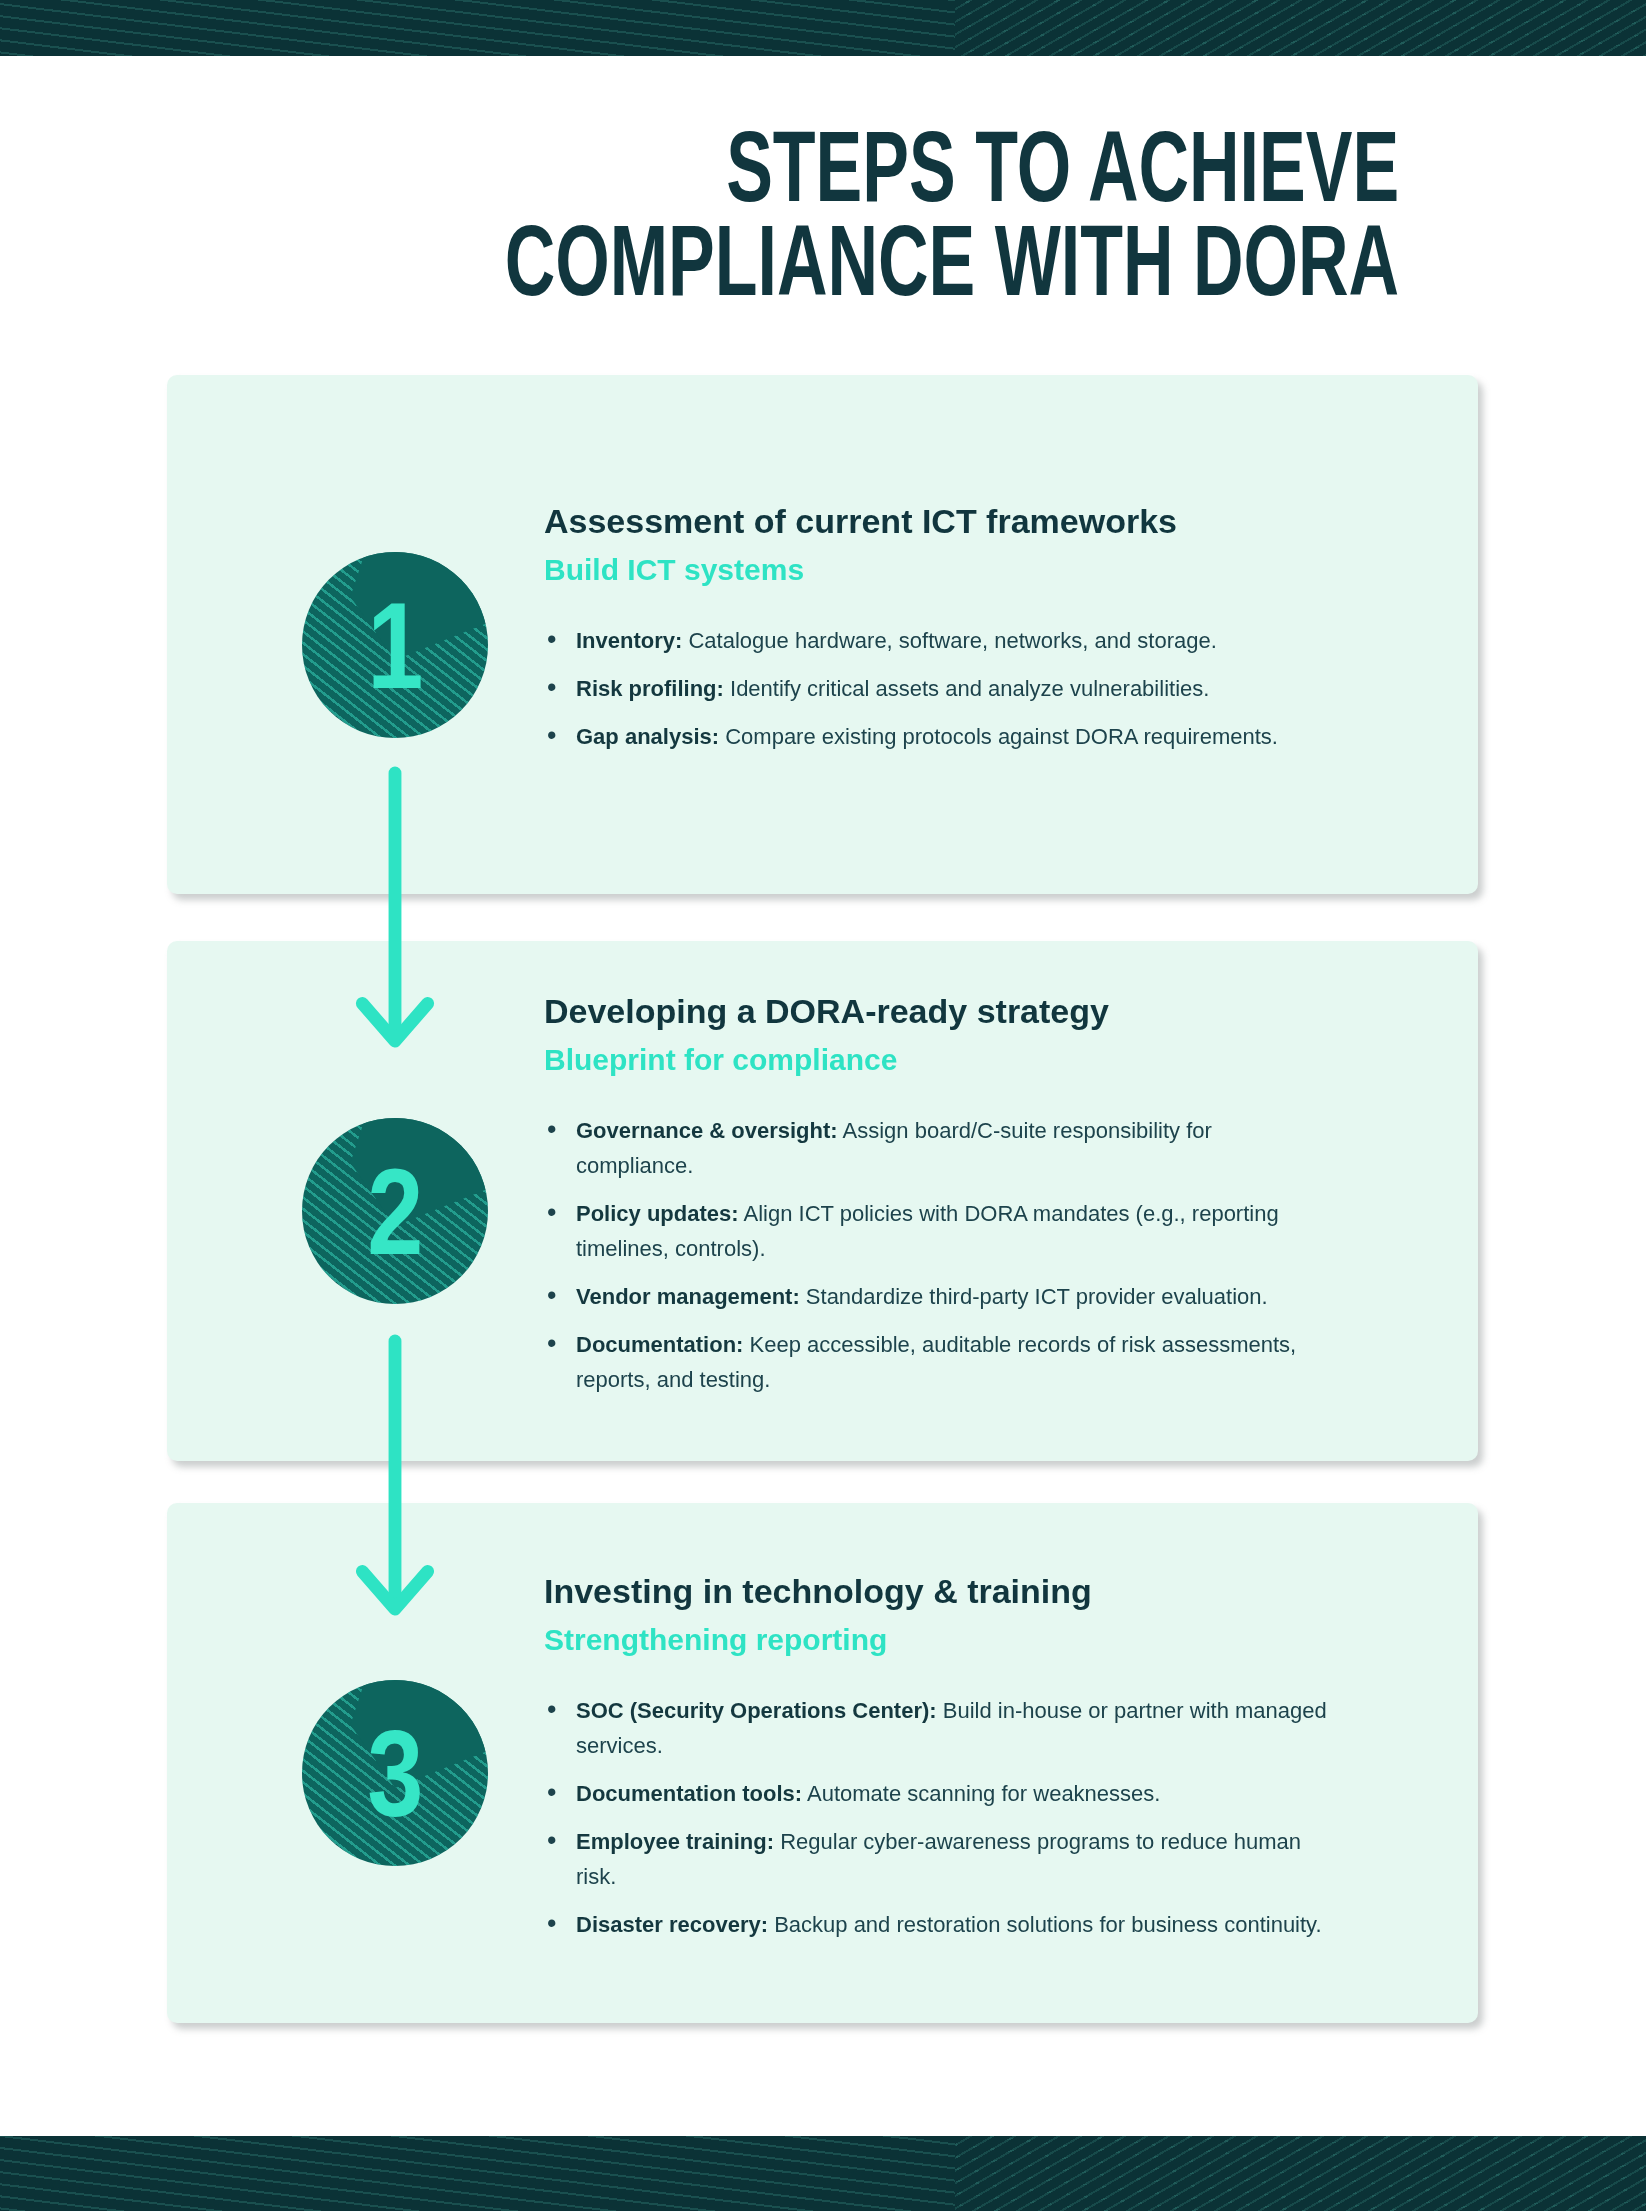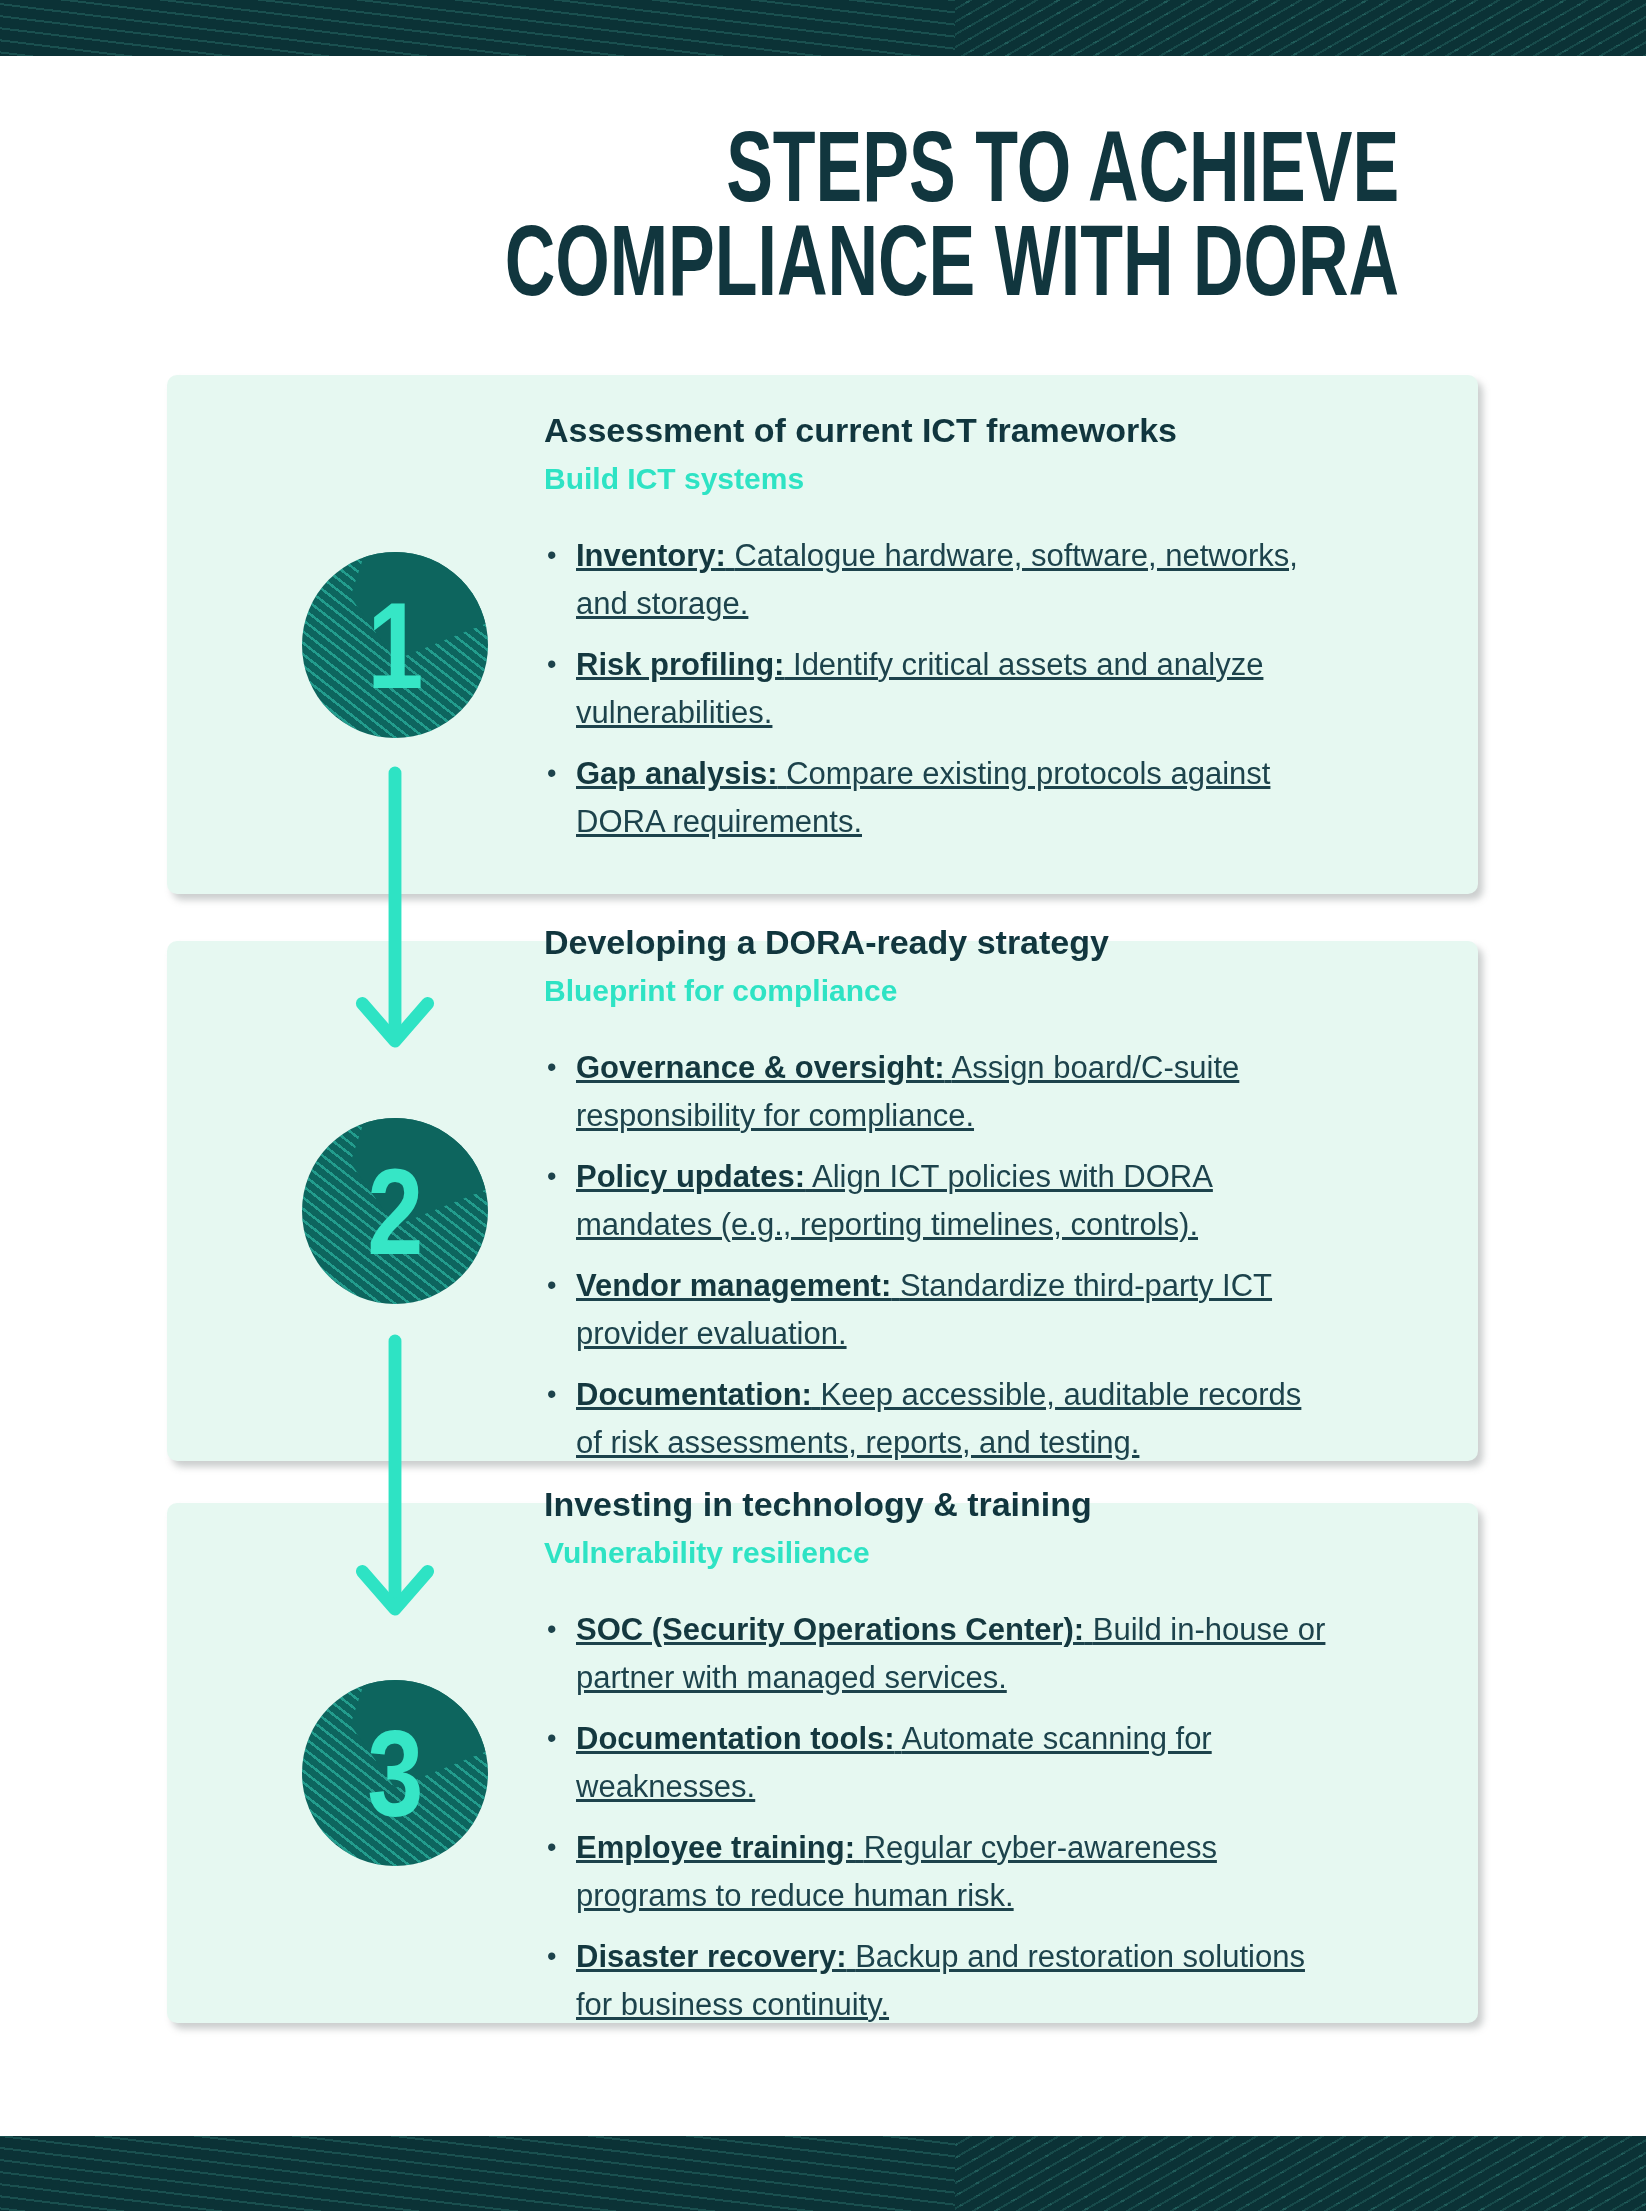--- a/index.html
+++ b/index.html
@@ -54,8 +54,8 @@
 
   .bullets { list-style:none; margin:0; padding:0; width:787px; }
   .bullets li {
-    position:relative; padding-left:32px; font-size:31px; line-height:48px;
-    color:#1d434c; margin-bottom:13px;text-decoration:underline;
+    position:relative; padding-left:32px; font-size:22px; line-height:35px;
+    color:#1d434c; margin-bottom:13px;
   }
   .bullets li::before {
     content:"\2022"; position:absolute; left:3px; top:-1px;

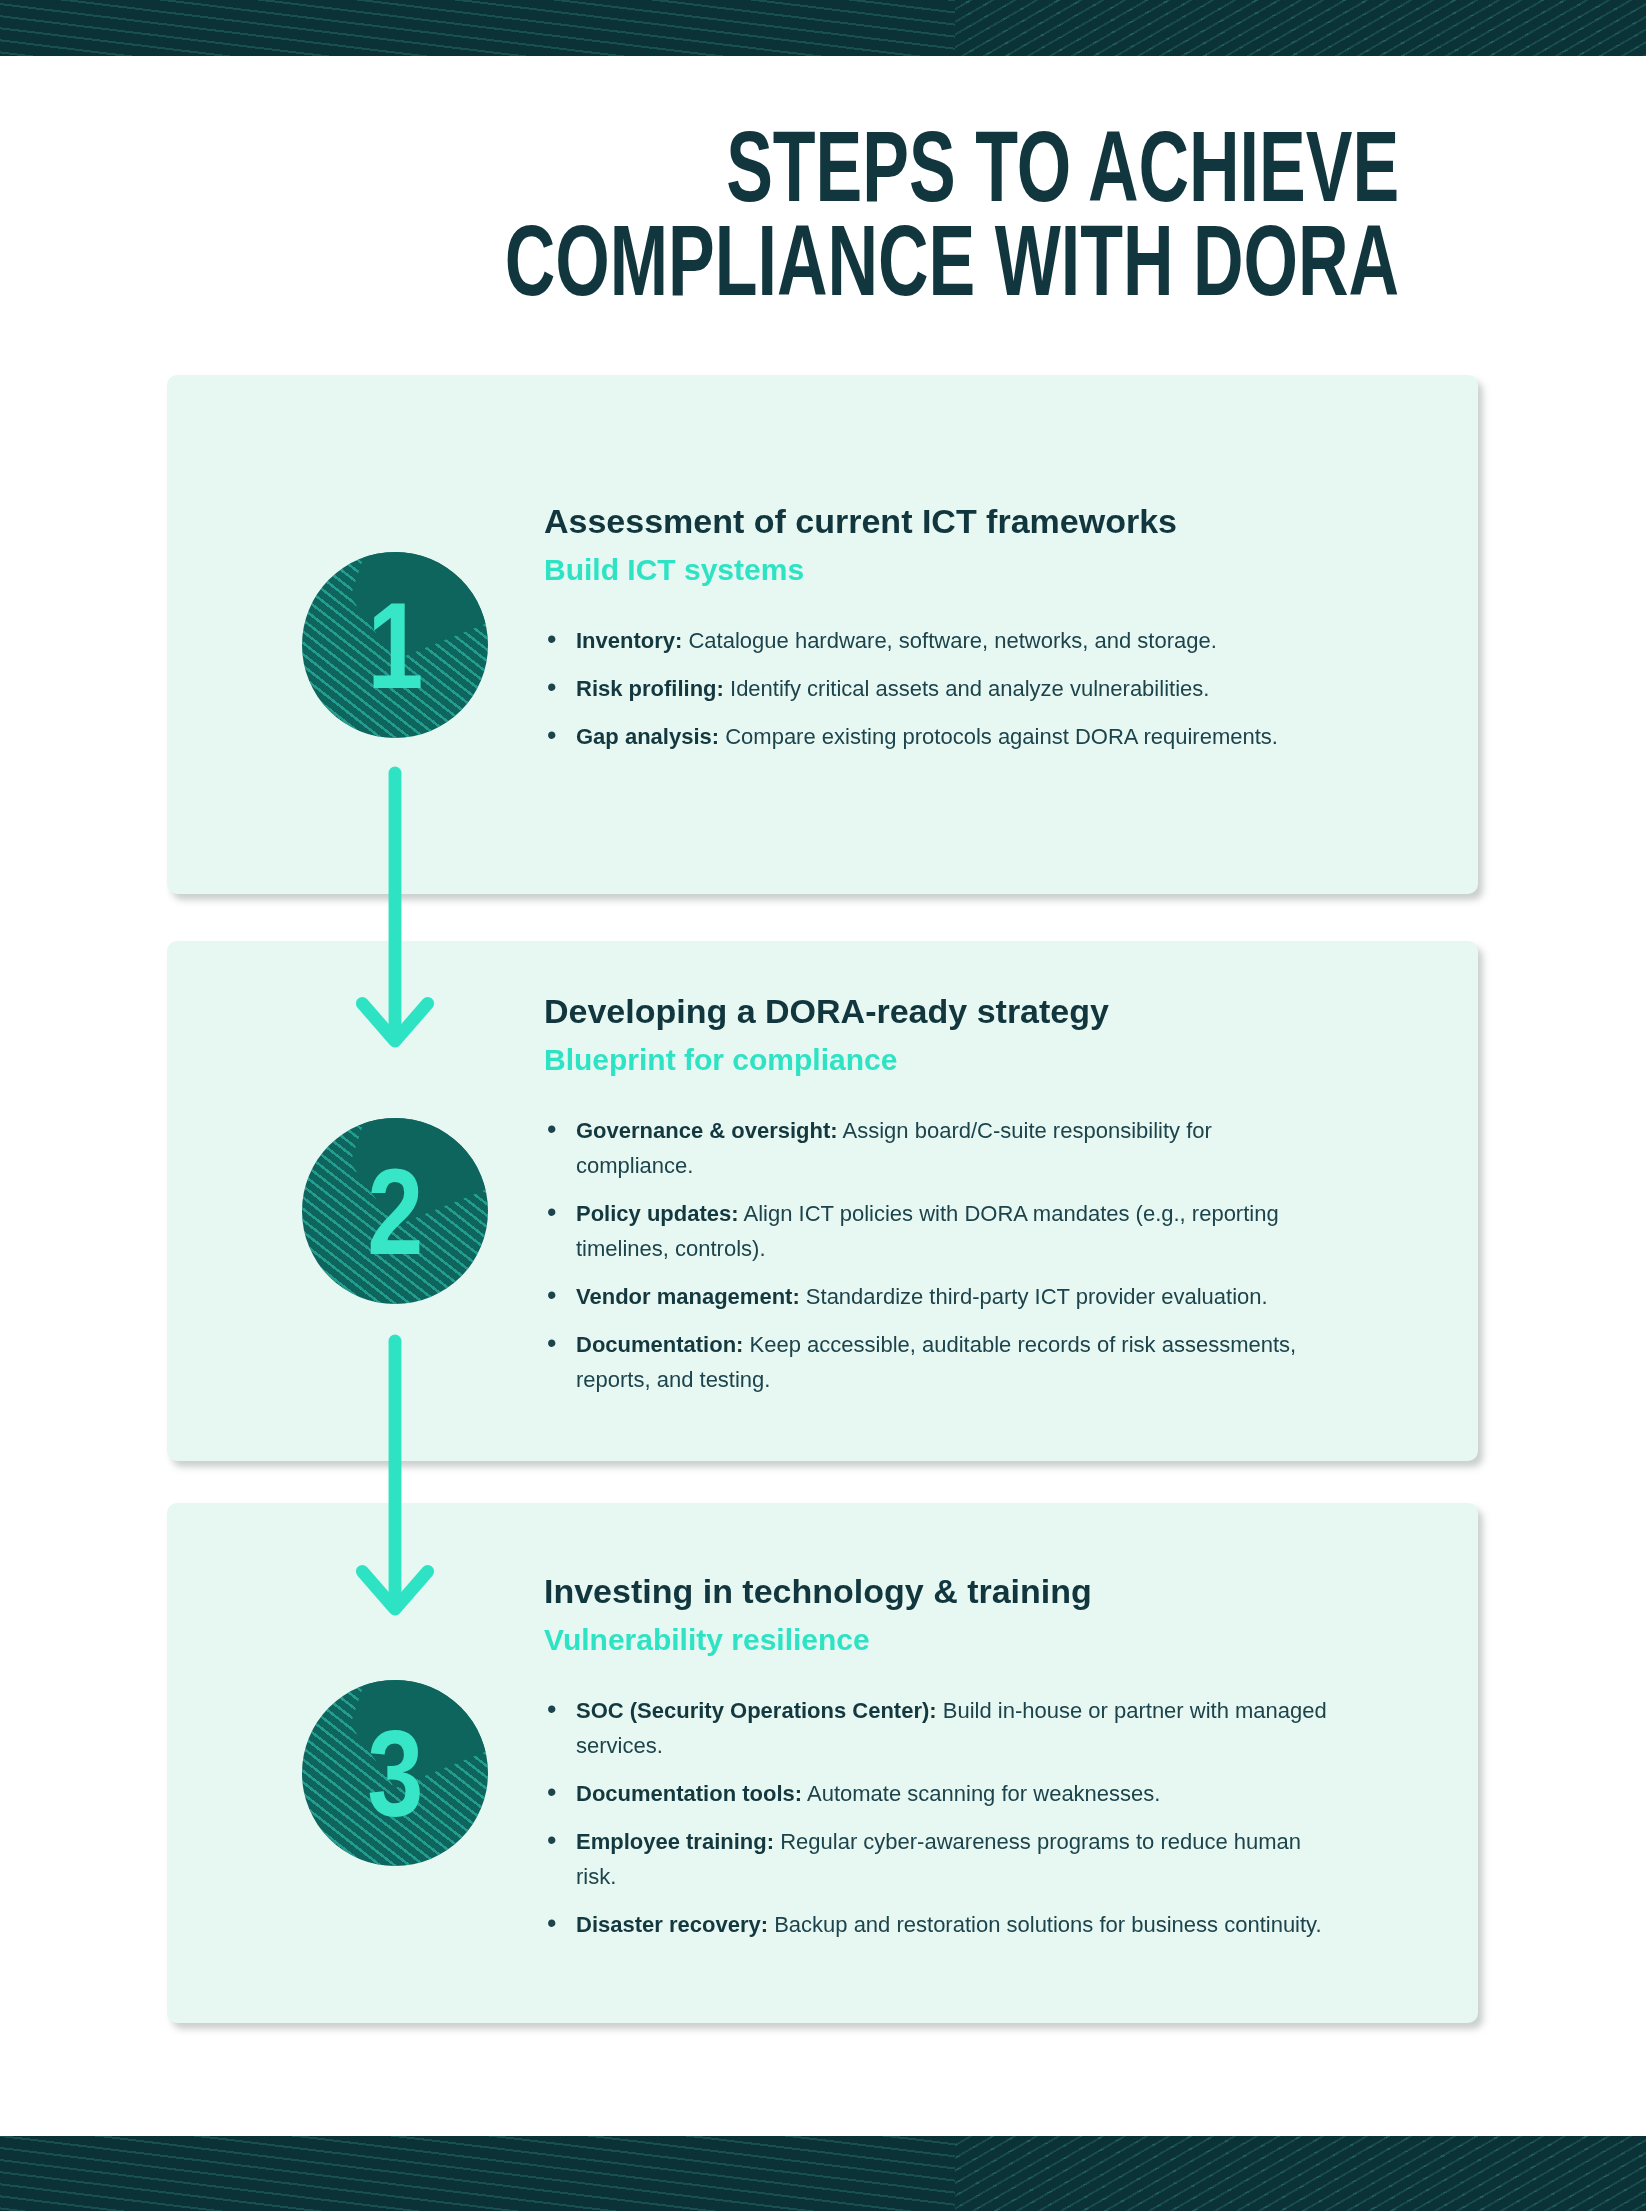--- a/index.html
+++ b/index.html
@@ -150,7 +150,7 @@
   </div>
   <div class="content">
     <h2 class="heading">Investing in technology &amp; training</h2>
-    <h3 class="subheading">Vulnerability resilience</h3>
+    <h3 class="subheading">Strengthening reporting</h3>
     <ul class="bullets">
       <li><span class="lead">SOC (Security Operations Center):</span> <span>Build in-house or partner with managed services.</span></li>
       <li><span class="lead">Documentation tools:</span> <span>Automate scanning for weaknesses.</span></li>

